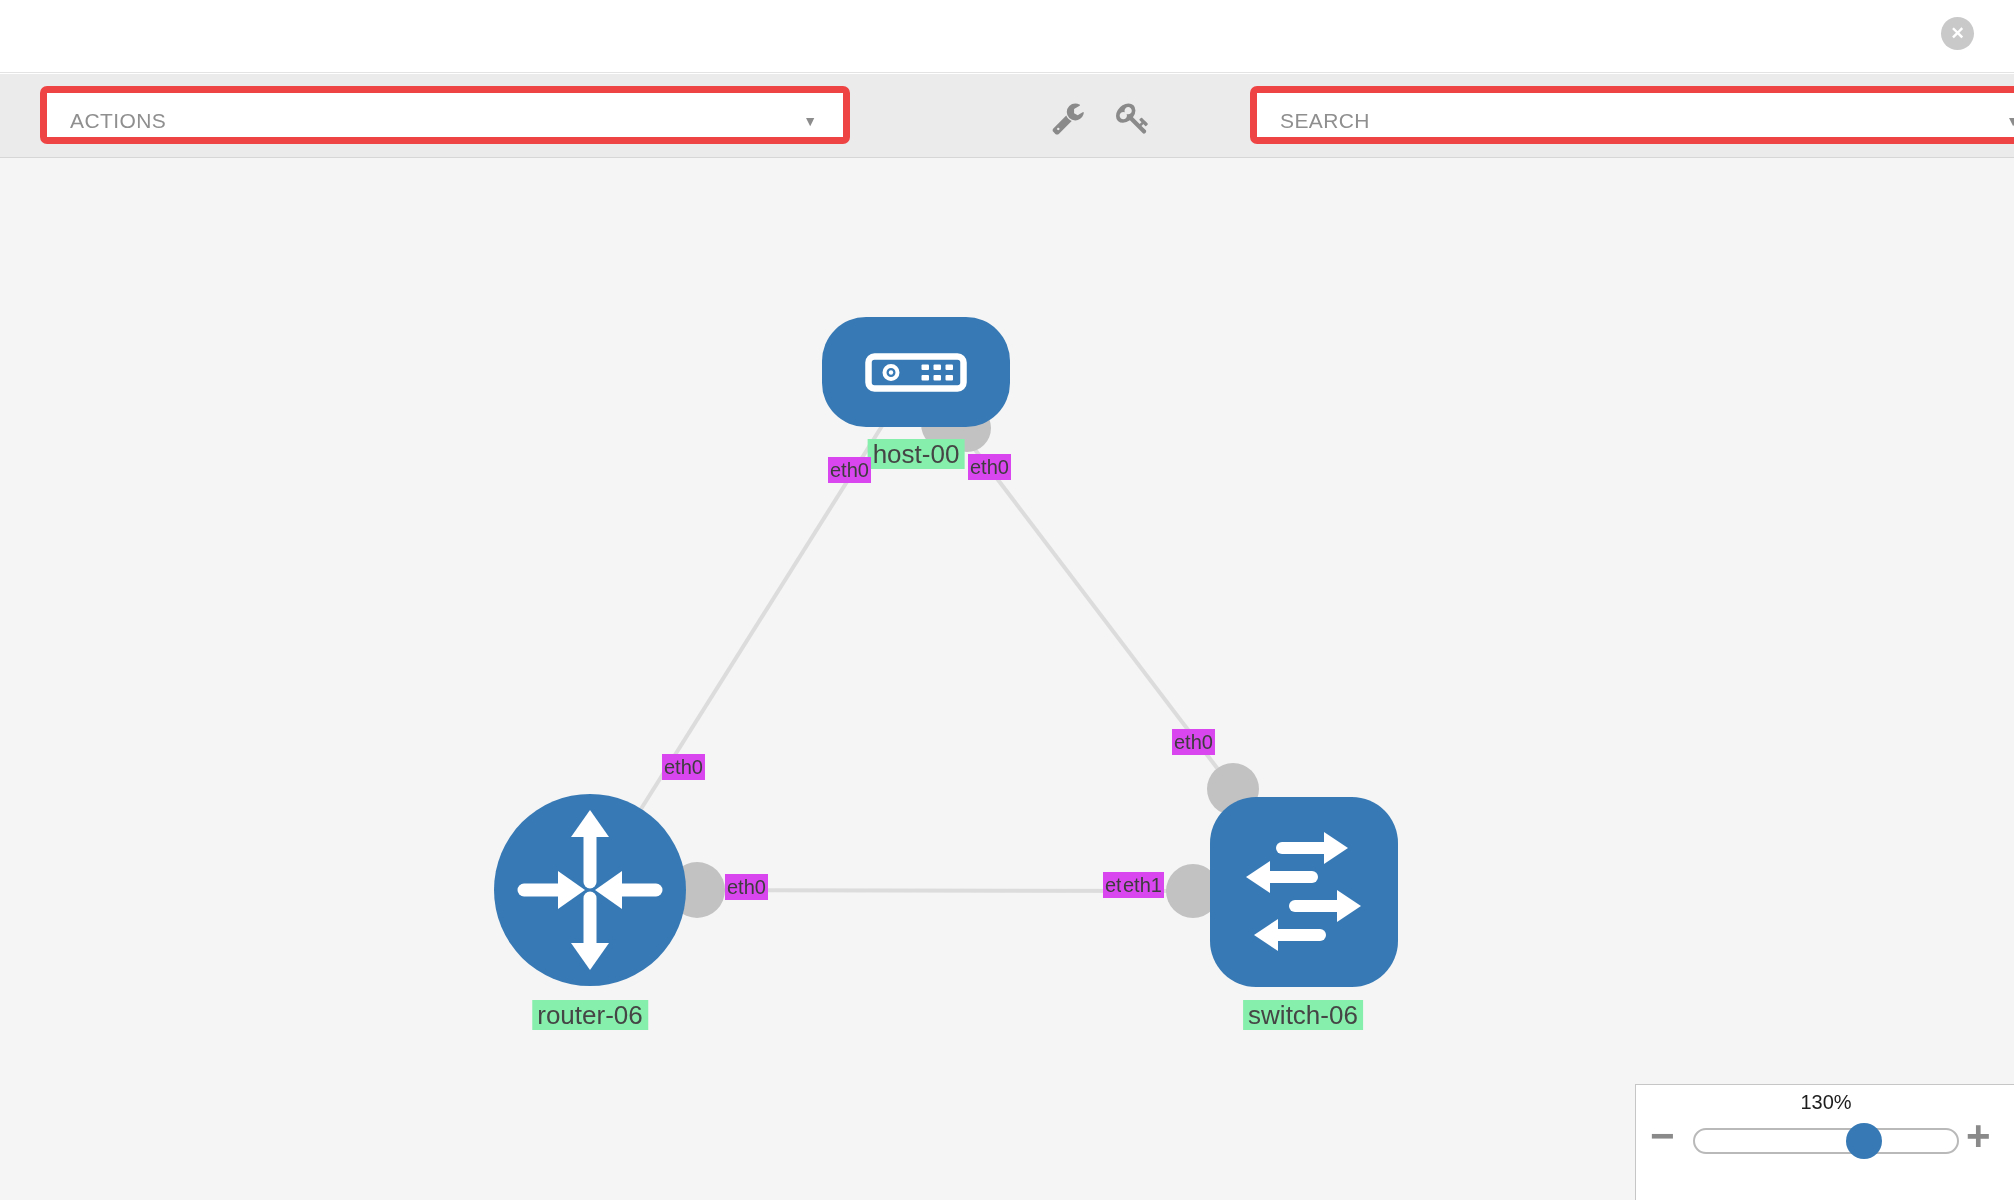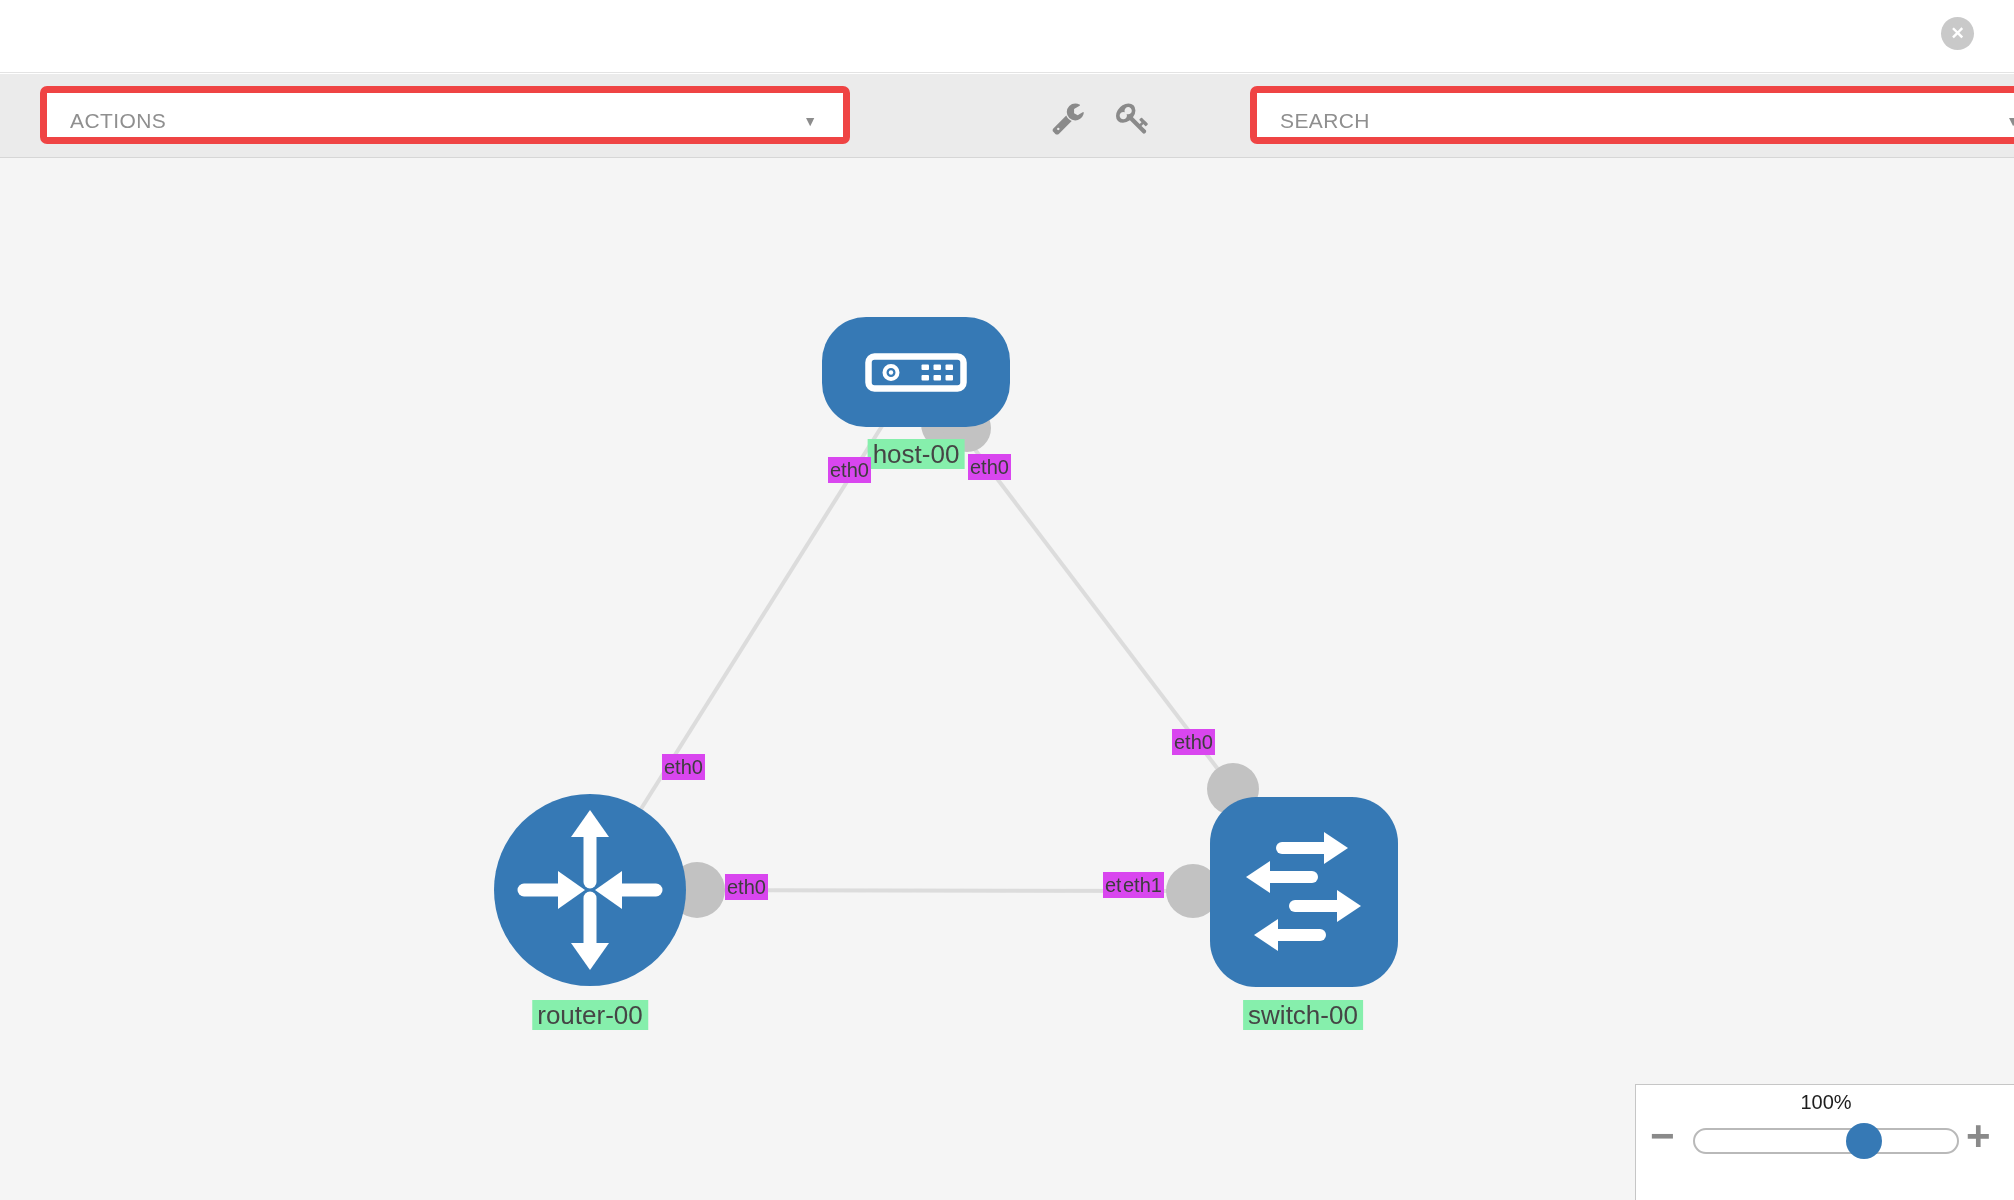--- a/index.html
+++ b/index.html
@@ -152,7 +152,7 @@
     </svg>
 
     <div class="node-label" style="left:916px;top:281px">host-00</div>
-    <div class="node-label" style="left:590px;top:842px">router-00</div>
+    <div class="node-label" style="left:590px;top:842px">router-06</div>
     <div class="node-label" style="left:1303px;top:842px">switch-00</div>
 
     <div class="eth" style="left:828px;top:299px">eth0</div>

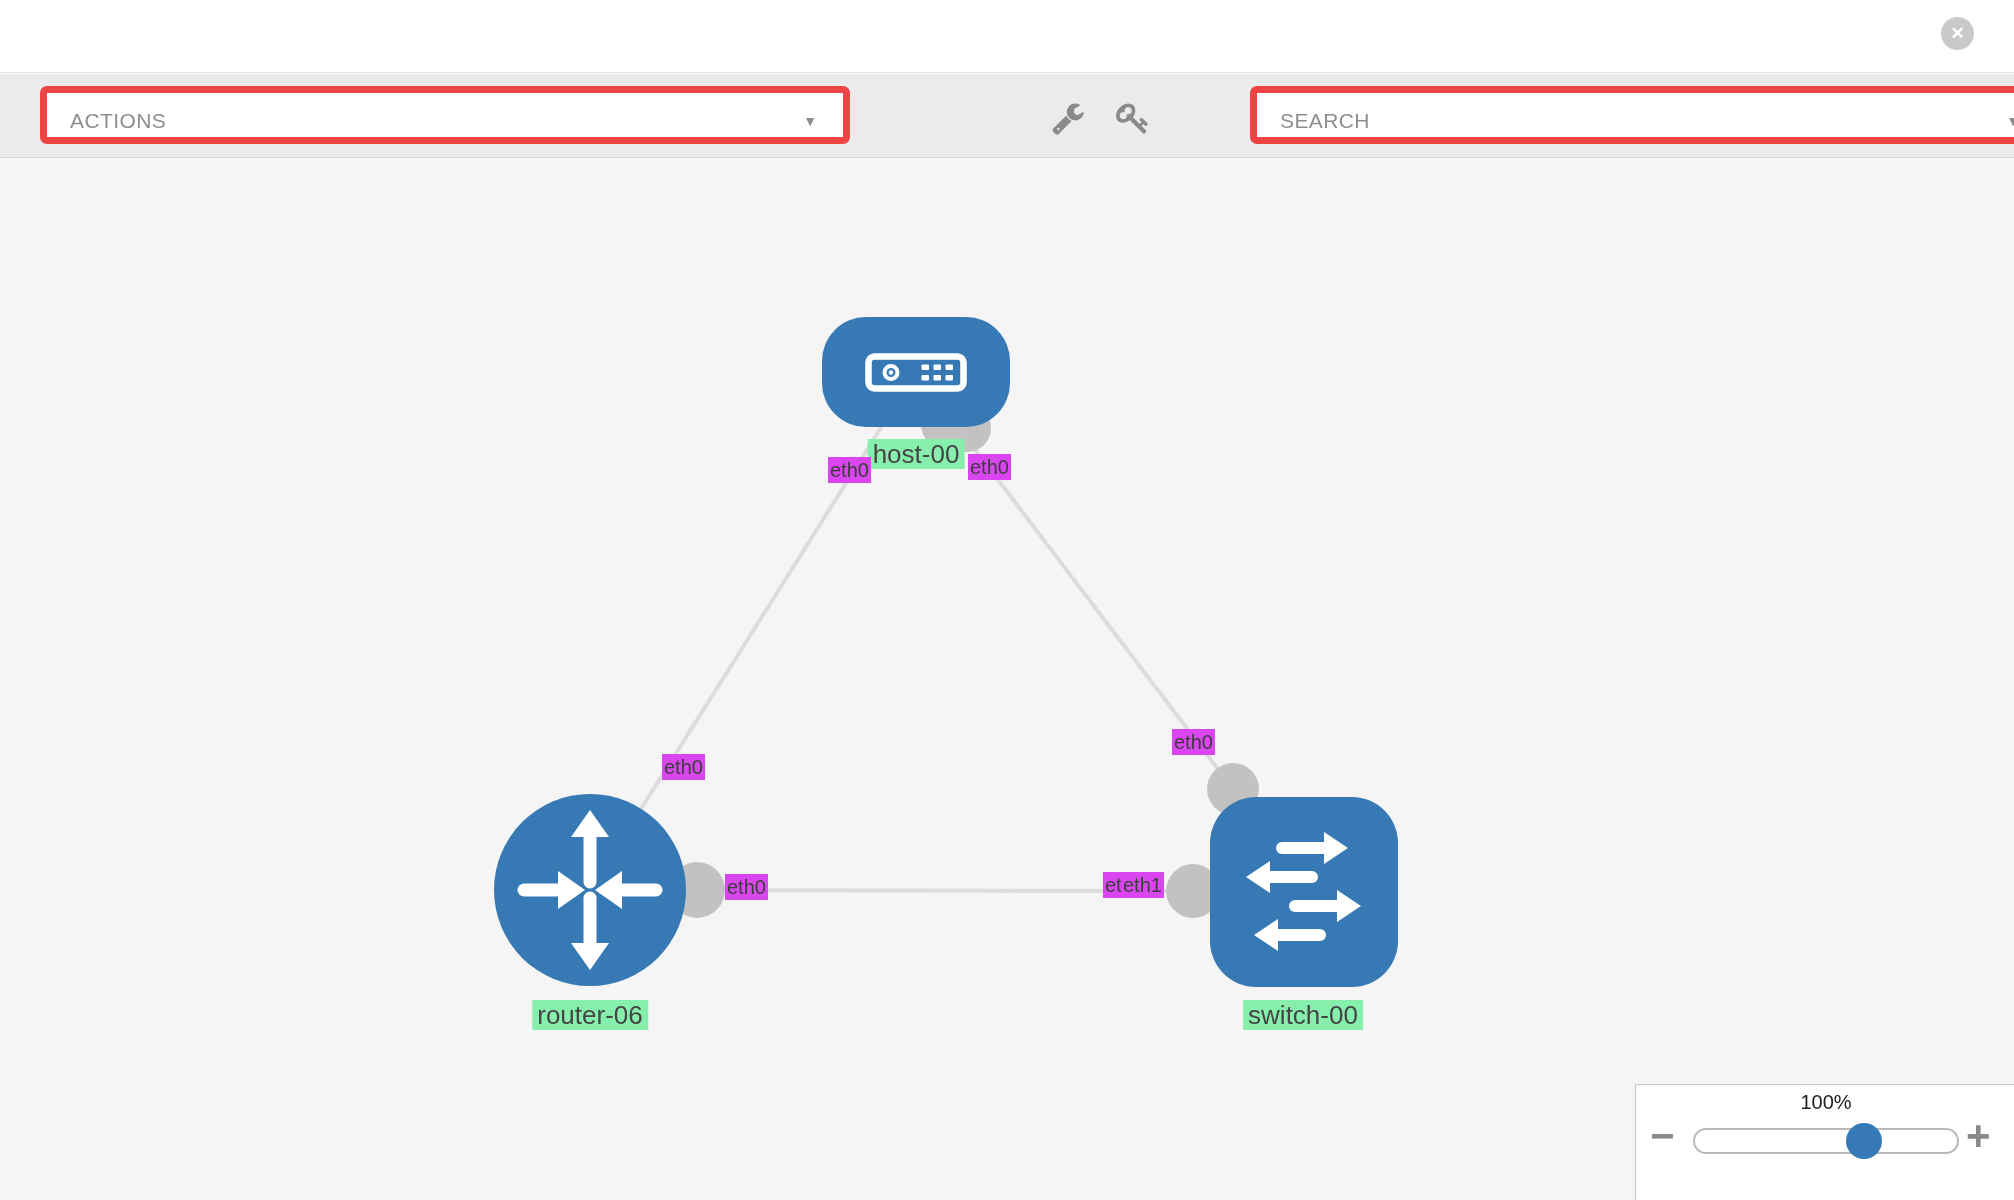--- a/index.html
+++ b/index.html
@@ -153,7 +153,7 @@
 
     <div class="node-label" style="left:916px;top:281px">host-00</div>
     <div class="node-label" style="left:590px;top:842px">router-06</div>
-    <div class="node-label" style="left:1303px;top:842px">switch-00</div>
+    <div class="node-label" style="left:1303px;top:842px">switch-06</div>
 
     <div class="eth" style="left:828px;top:299px">eth0</div>
     <div class="eth" style="left:968px;top:296px">eth0</div>

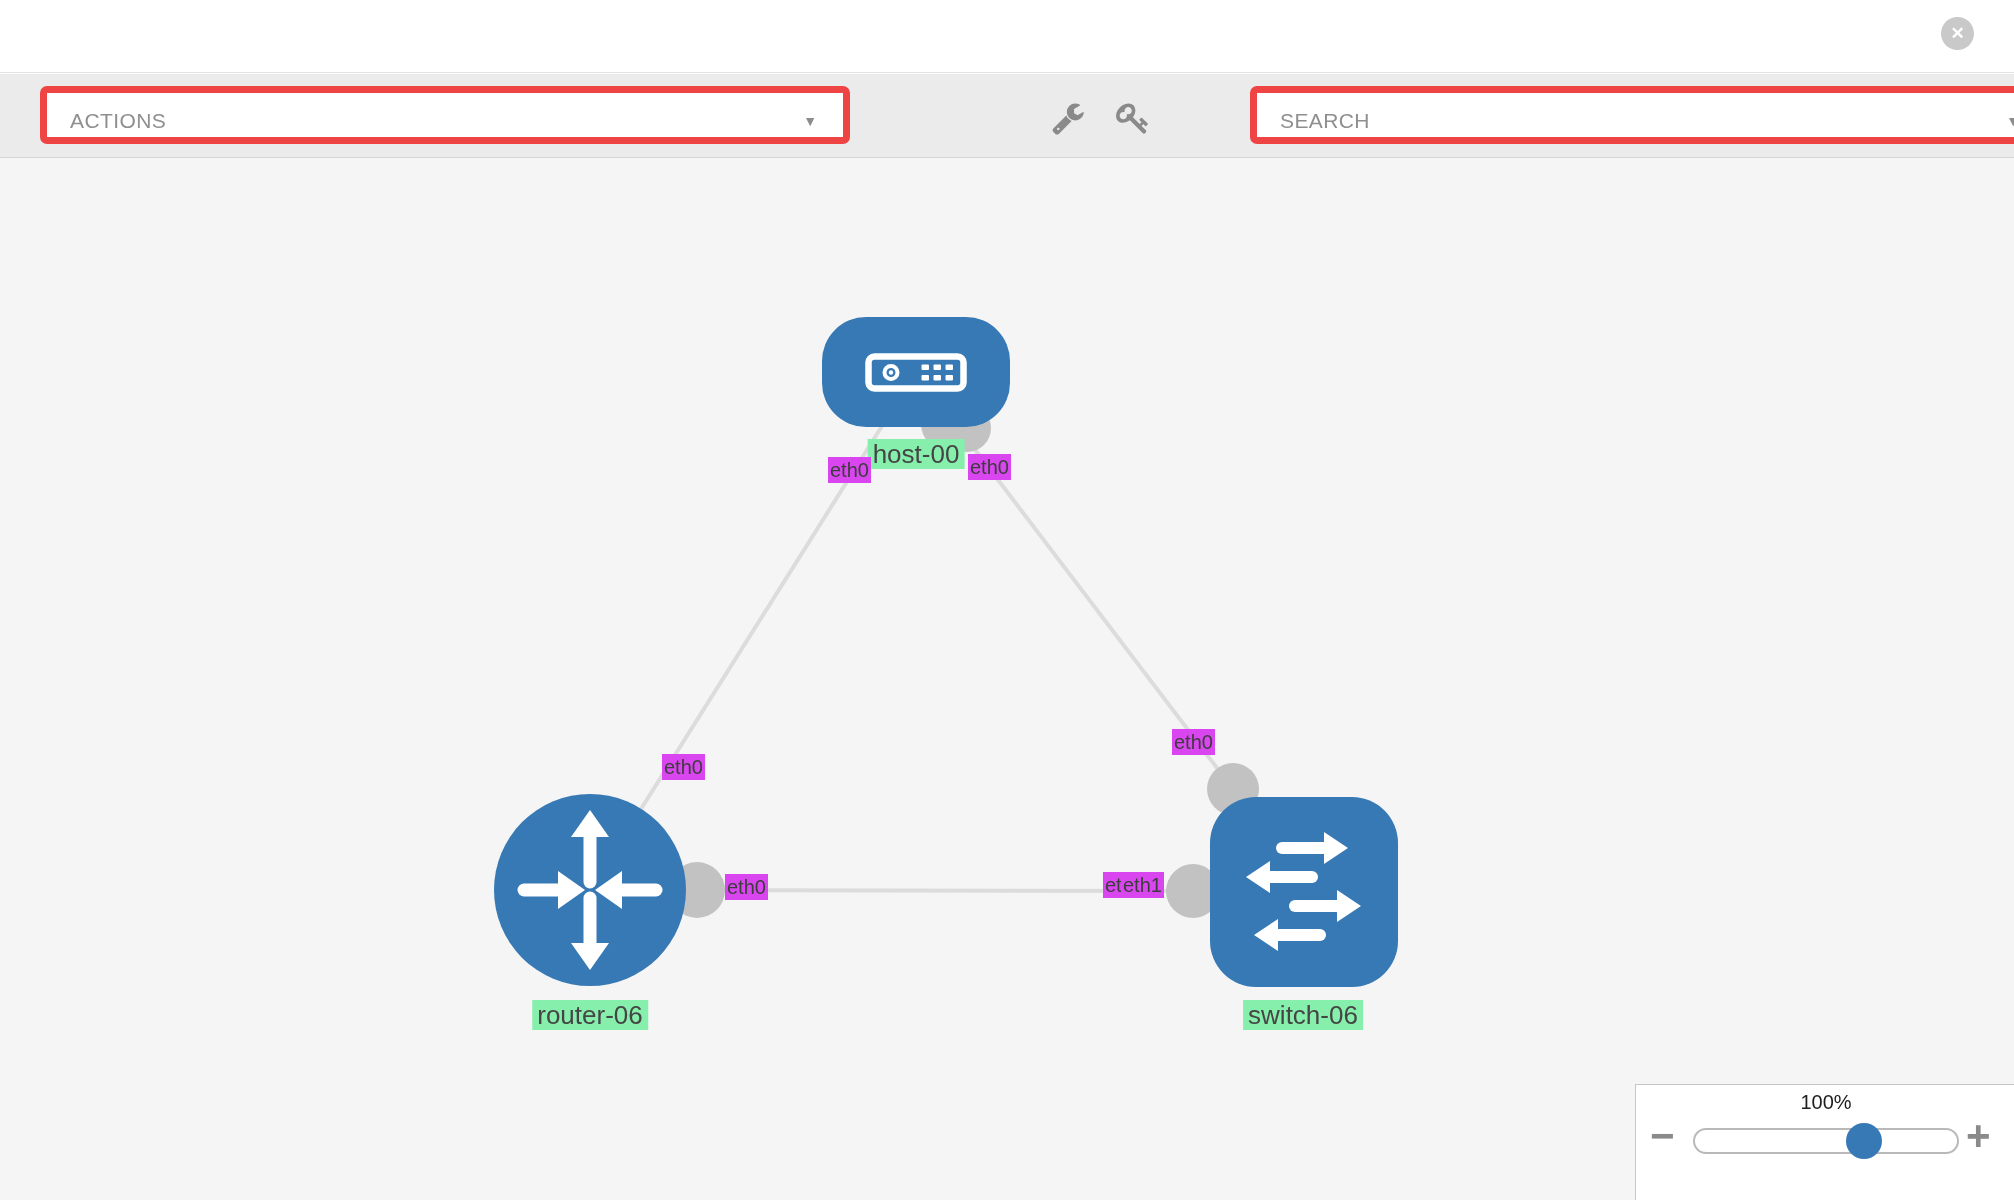--- a/index.html
+++ b/index.html
@@ -165,7 +165,7 @@
   </div>
 
   <div class="zoom-panel">
-    <div class="zoom-value">100%</div>
+    <div class="zoom-value">130%</div>
     <div class="zoom-minus">−</div>
     <div class="zoom-track">
       <div class="zoom-handle"></div>

